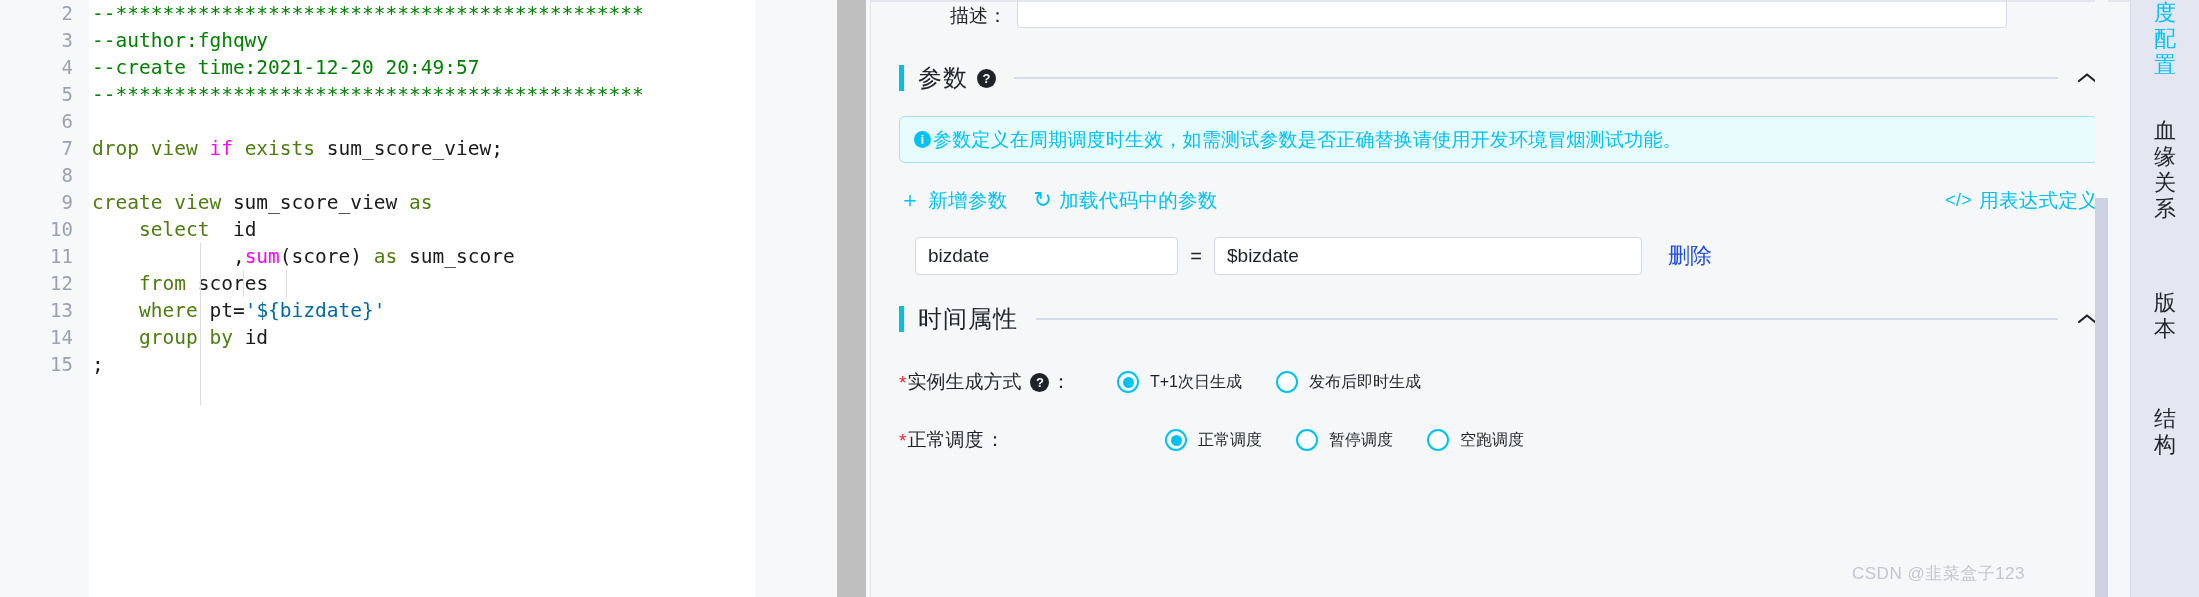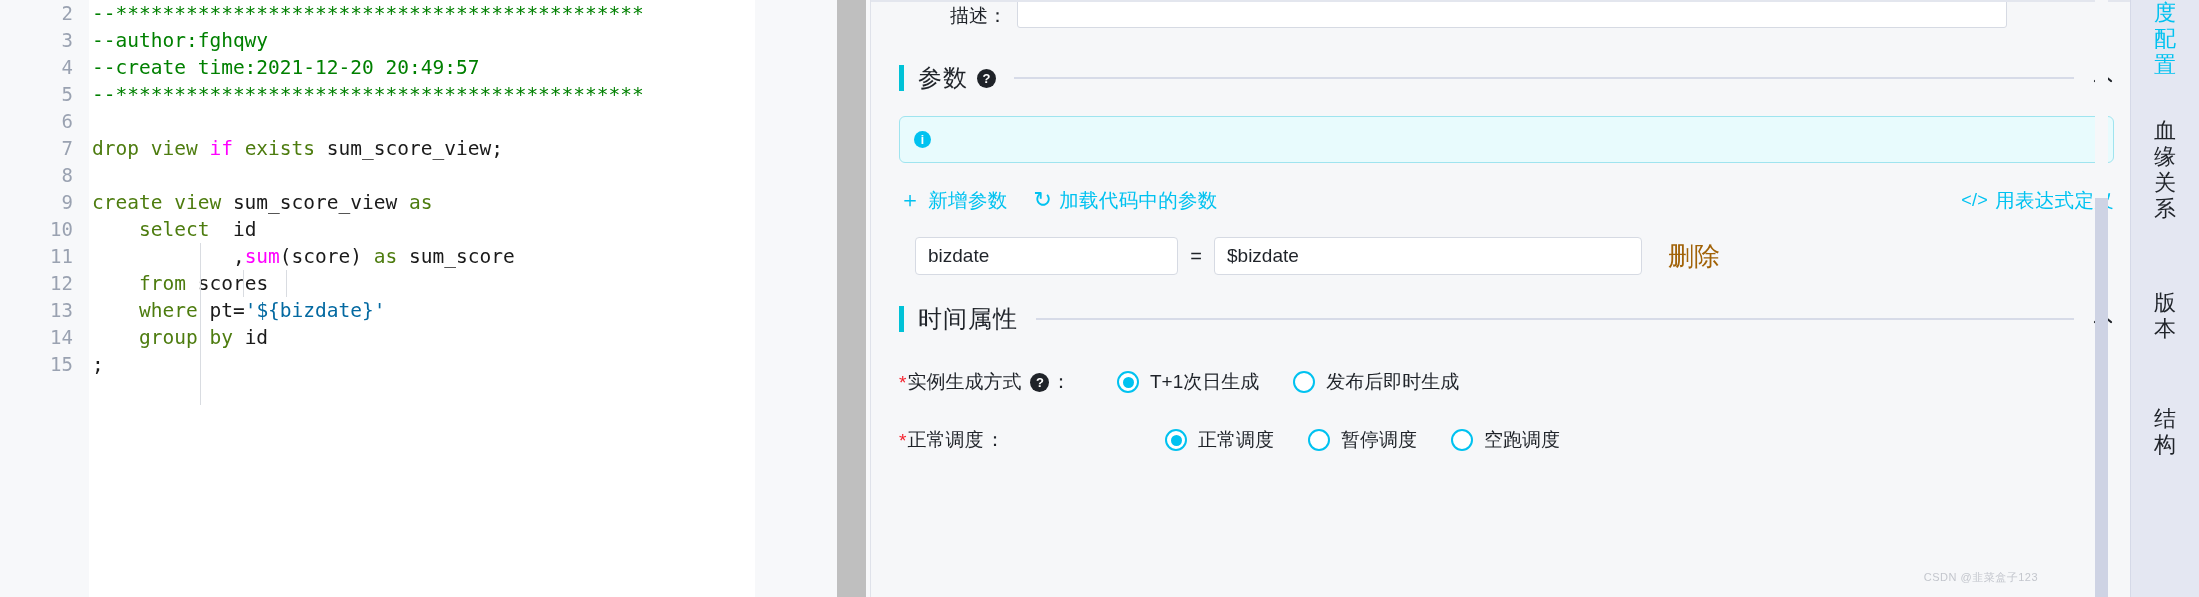--- a/index.html
+++ b/index.html
@@ -111,7 +111,7 @@
   
   .section {
     margin-left: 28px;
-    margin-right: 16px;
+    margin-right: 32px;
   }
   .sec-head {
     display: flex; align-items: center;

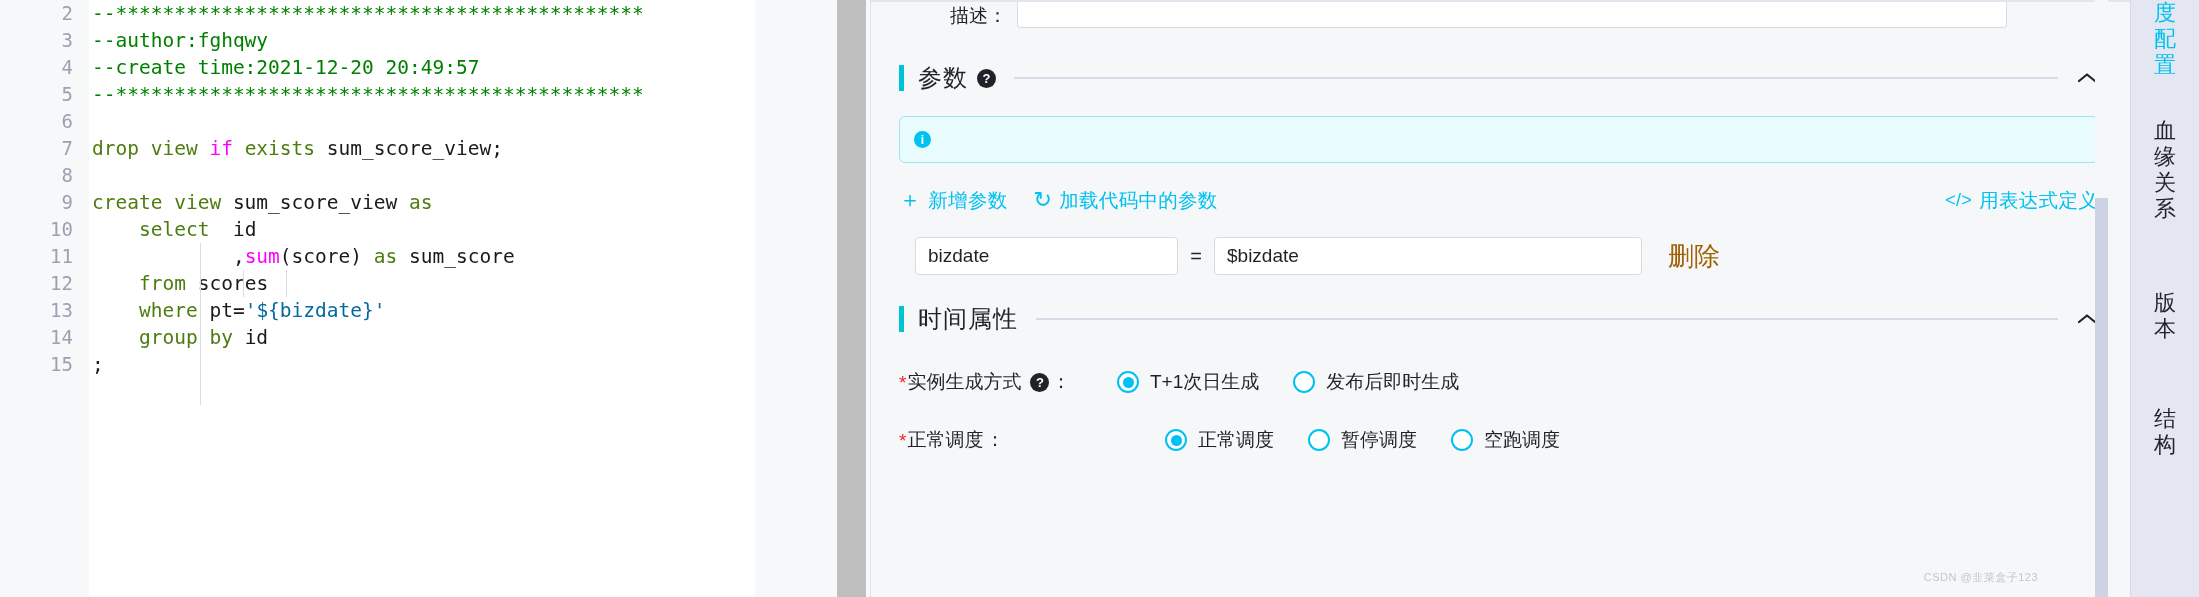--- a/index.html
+++ b/index.html
@@ -378,6 +378,7 @@
 
       <div class="info-banner">
         <div class="info-icon">i</div>
+        <div class="info-text">参数定义在周期调度时生效，如需测试参数是否正确替换请使用开发环境冒烟测试功能。</div>
       </div>
 
       <div class="actions-row">

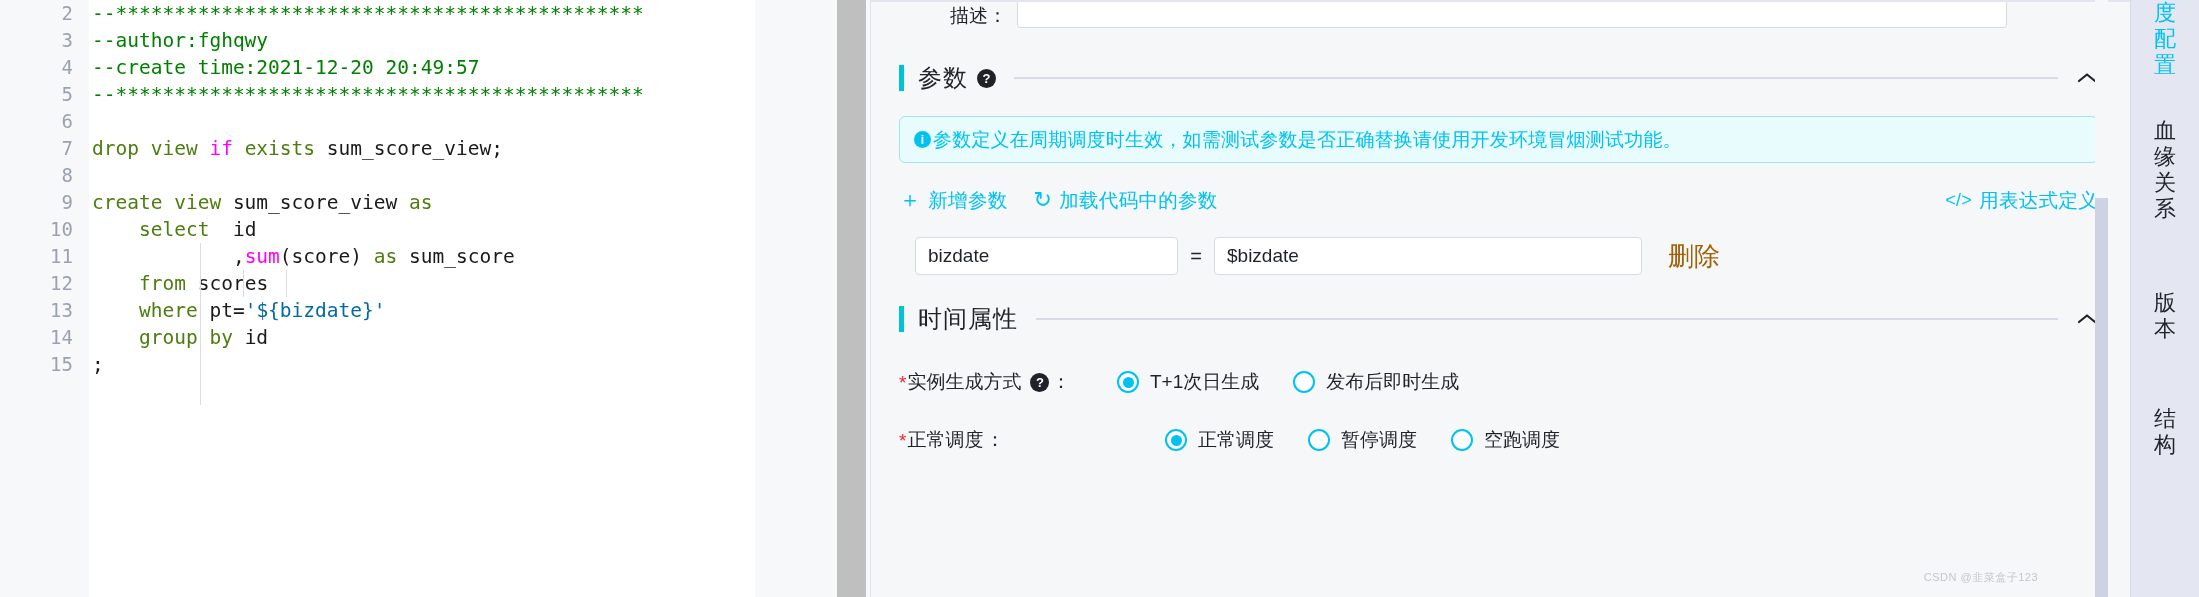--- a/index.html
+++ b/index.html
@@ -218,8 +218,8 @@
   }
   .del-link {
     margin-left: 26px;
-    color: #a16207;
-    font-size: 26px;
+    color: #1d4ed8;
+    font-size: 22px;
     cursor: pointer;
   }
 

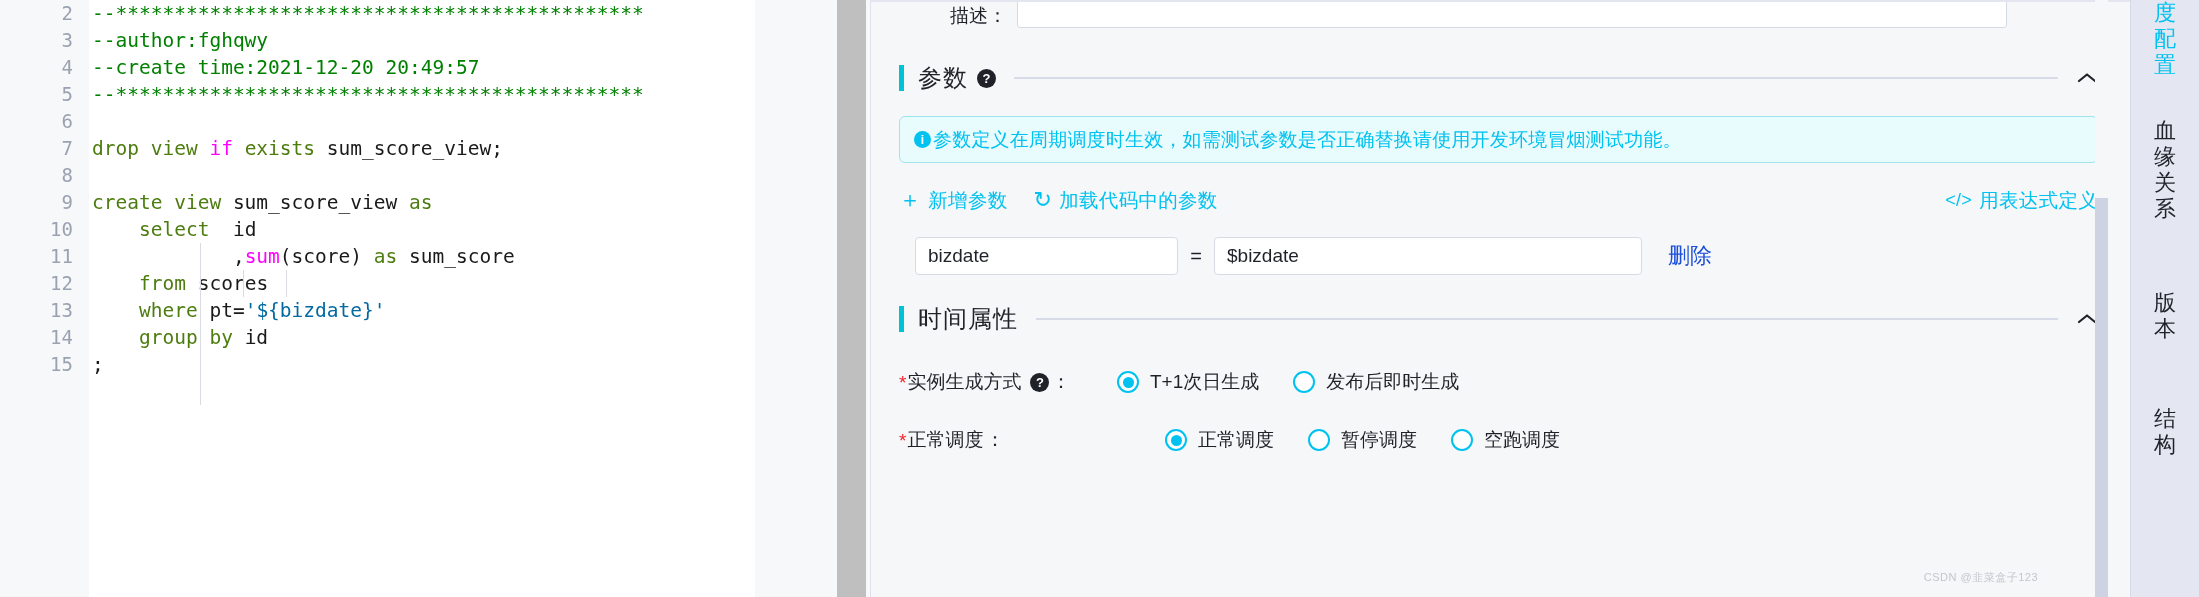--- a/index.html
+++ b/index.html
@@ -261,7 +261,7 @@
     width: 11px; height: 11px; border-radius: 50%;
     background: #00c2f0;
   }
-  .radio-label { font-size: 19px; color: #1f2329; }
+  .radio-label { font-size: 16px; color: #1f2329; }
 
   
   .vscroll-track {

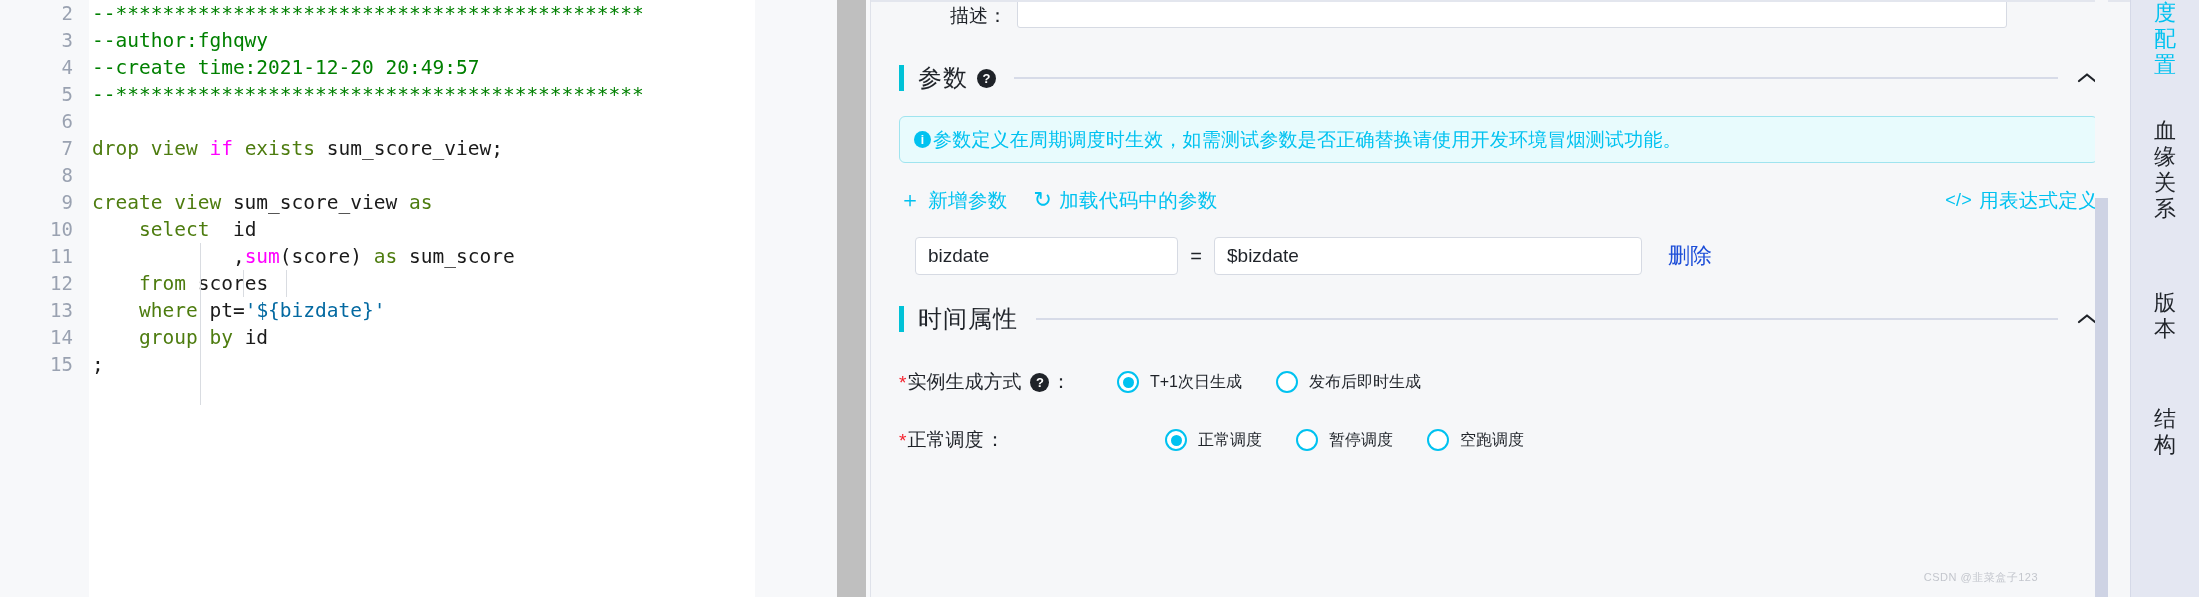--- a/index.html
+++ b/index.html
@@ -301,8 +301,8 @@
   
   .watermark {
     position: absolute;
-    right: 92px; bottom: 12px;
-    font-size: 11px;
+    right: 105px; bottom: 12px;
+    font-size: 17px;
     color: #c3c6cd;
     letter-spacing: 0.5px;
     white-space: nowrap;

